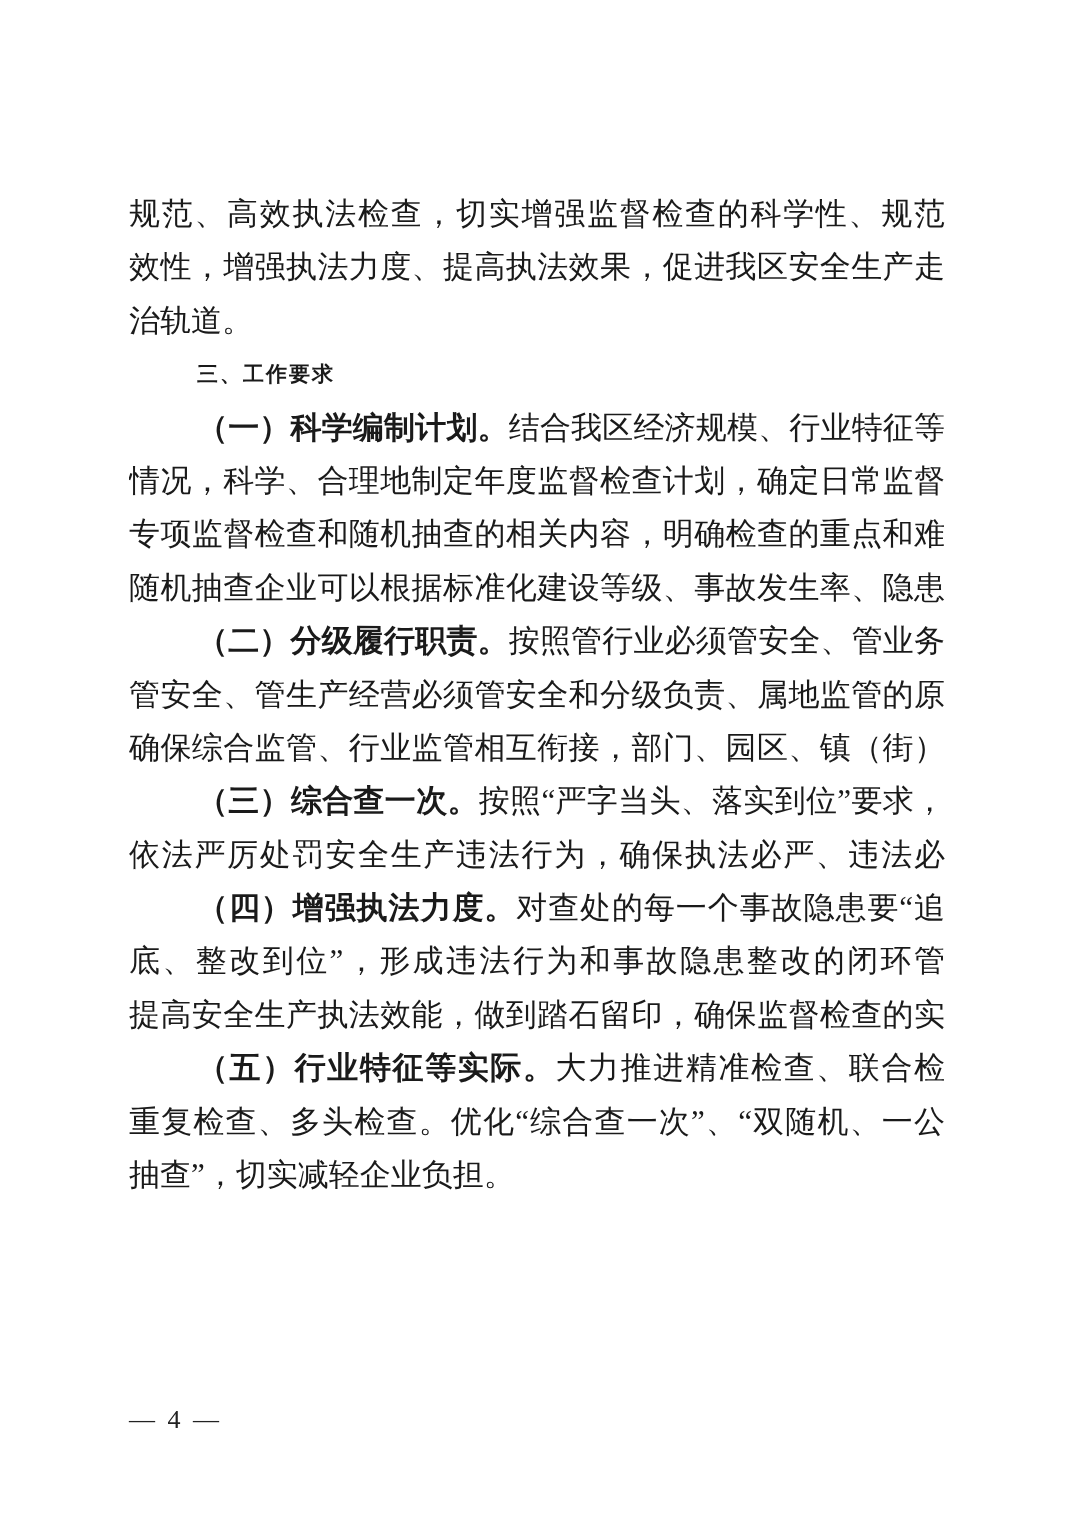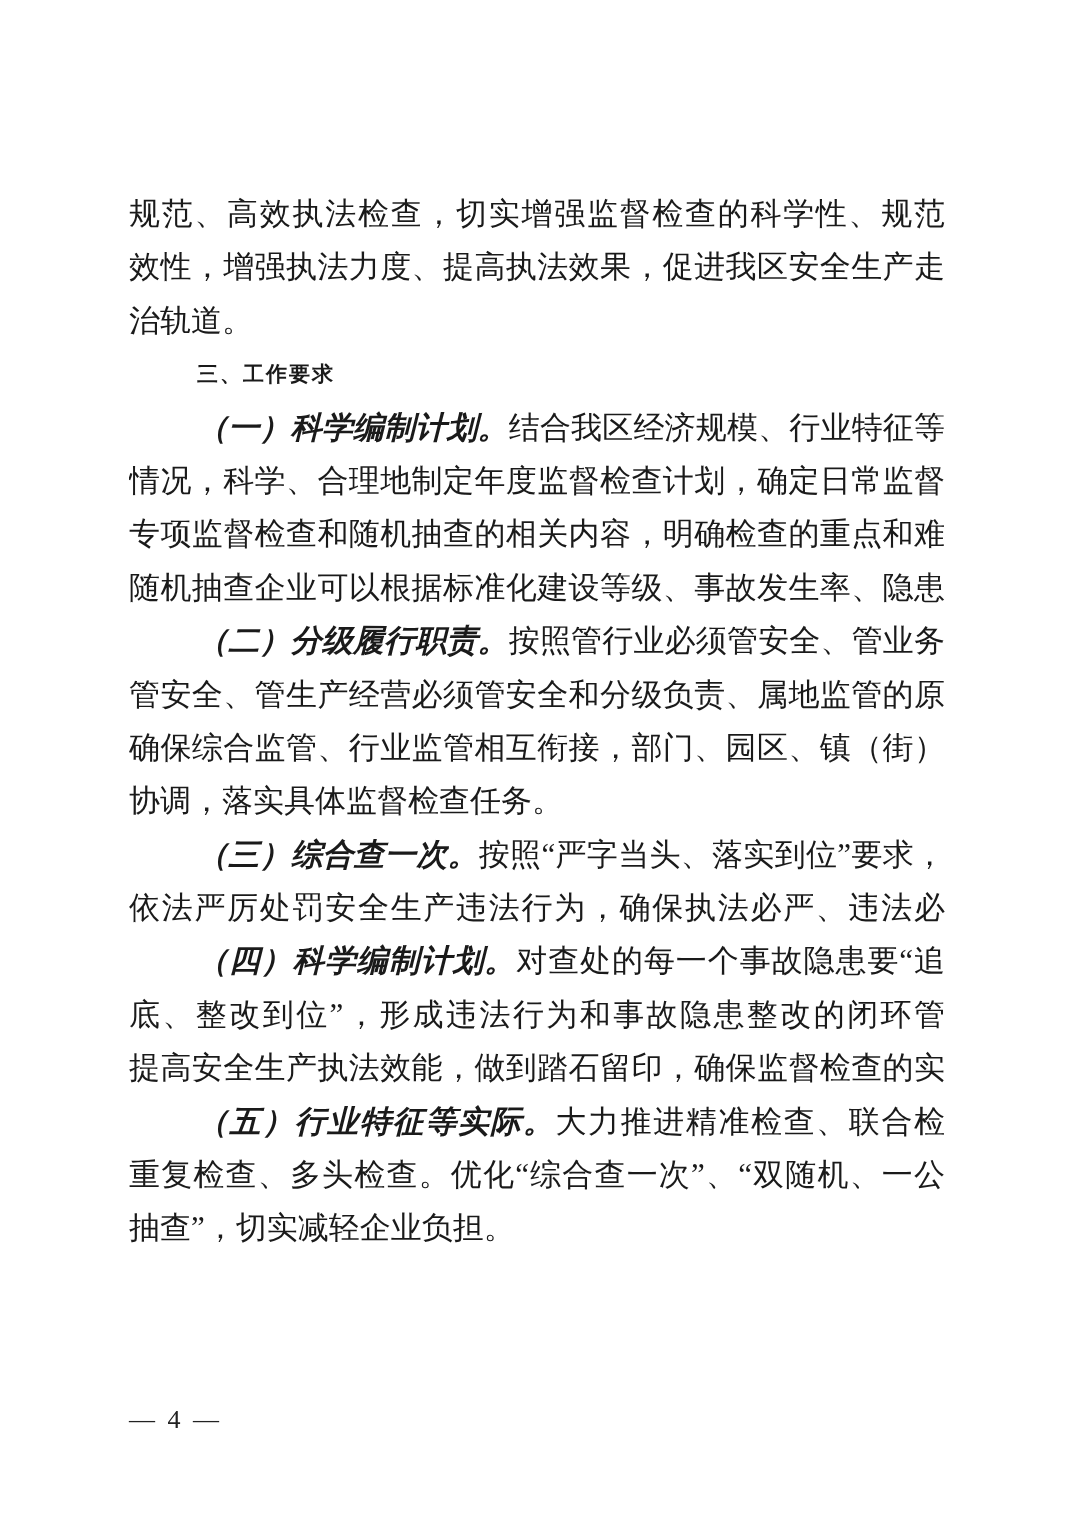--- a/index.html
+++ b/index.html
@@ -48,7 +48,6 @@
   }
   .lead {
     font-weight: 700;
-    font-style: italic;
   }
   .page-number {
     position: absolute;

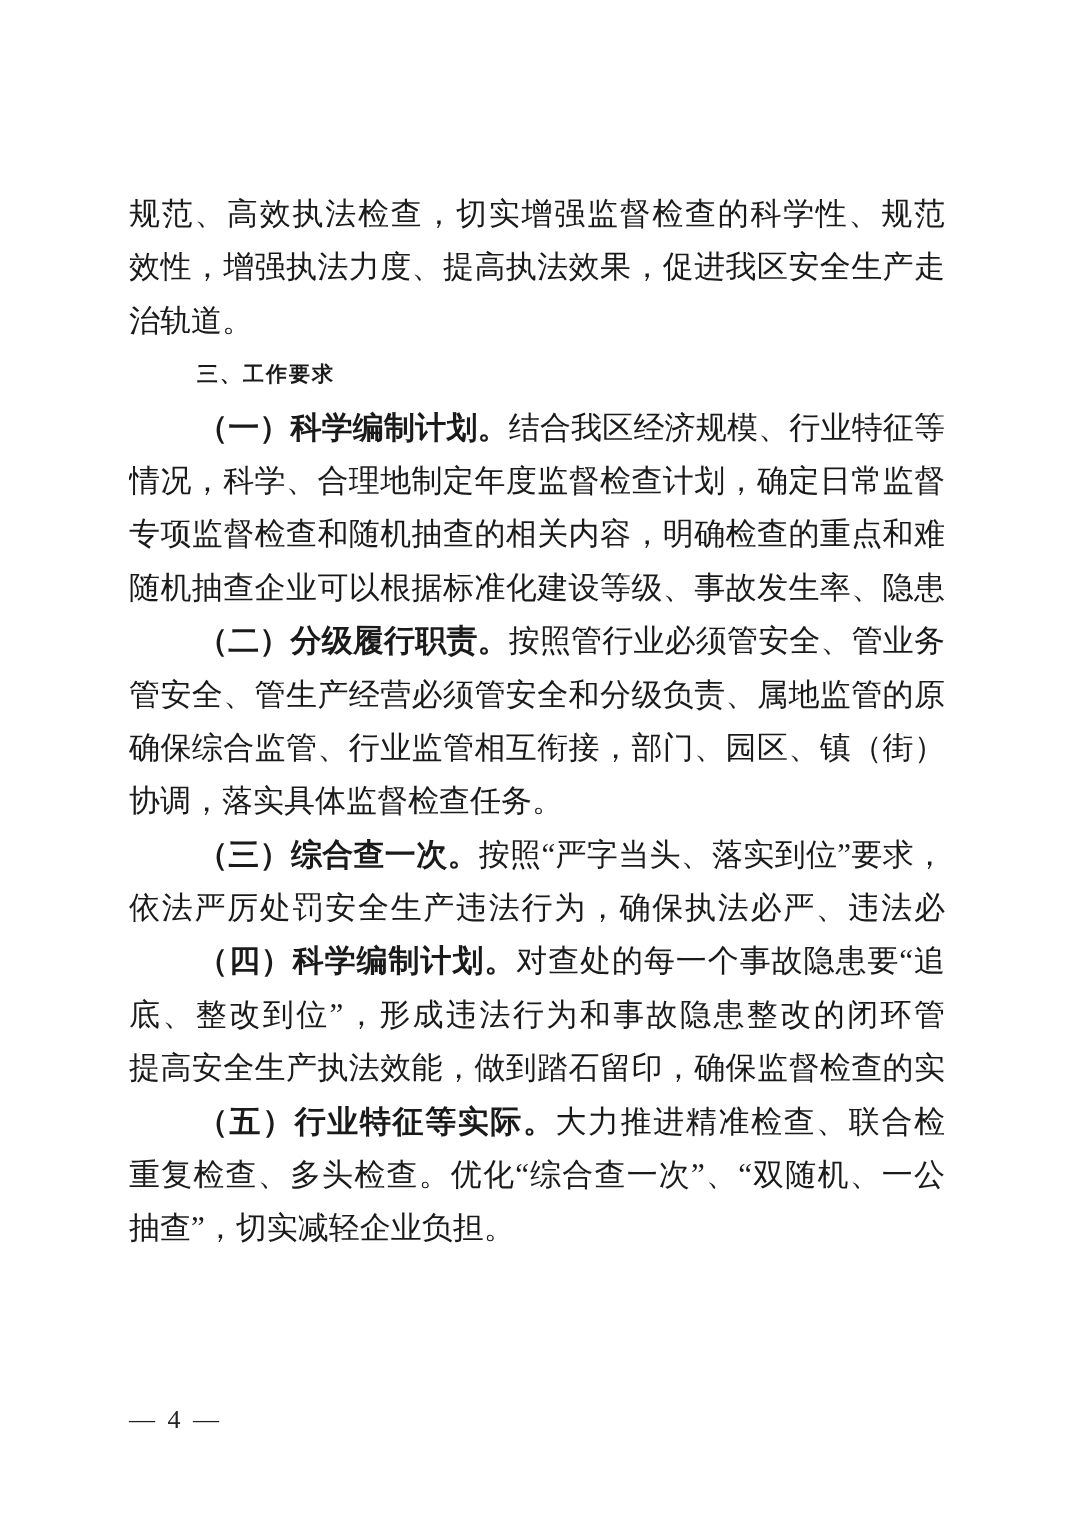--- a/index.html
+++ b/index.html
@@ -79,7 +79,6 @@
     <div class="line fill indent"><span class="lead">（二）分级履行职责。</span><span>按照管行业必须管安全、管业务必须</span></div>
     <div class="line fill">管安全、管生产经营必须管安全和分级负责、属地监管的原则，</div>
     <div class="line fill">确保综合监管、行业监管相互衔接，部门、园区、镇（街）相互</div>
-    <div class="line end">协调，落实具体监督检查任务。</div>
 
     <div class="line fill indent"><span class="lead">（三）综合查一次。</span><span>按照“严字当头、落实到位”要求，</span></div>
     <div class="line fill">依法严厉处罚安全生产违法行为，确保执法必严、违法必究，保</div>

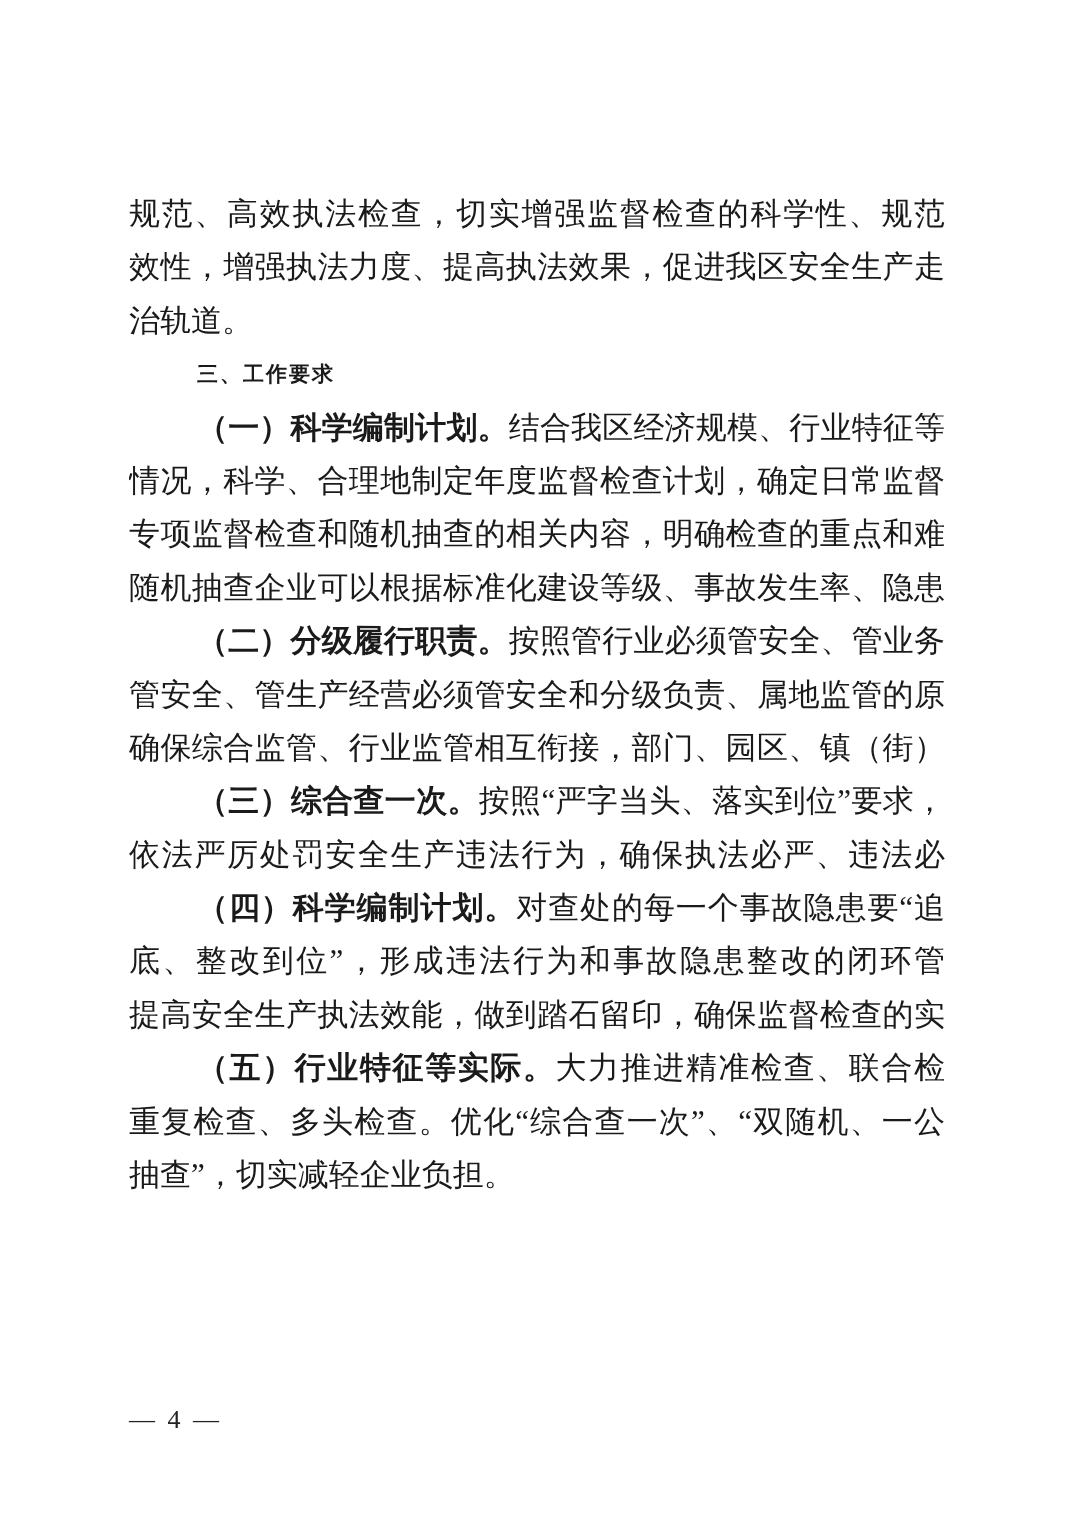--- a/index.html
+++ b/index.html
@@ -83,7 +83,7 @@
     <div class="line fill indent"><span class="lead">（三）综合查一次。</span><span>按照“严字当头、落实到位”要求，</span></div>
     <div class="line fill">依法严厉处罚安全生产违法行为，确保执法必严、违法必究，保</div>
 
-    <div class="line fill indent"><span class="lead">（四）科学编制计划。</span><span>对查处的每一个事故隐患要“追踪到</span></div>
+    <div class="line fill indent"><span class="lead">（四）增强执法力度。</span><span>对查处的每一个事故隐患要“追踪到</span></div>
     <div class="line fill">底、整改到位”，形成违法行为和事故隐患整改的闭环管理，切实</div>
     <div class="line fill">提高安全生产执法效能，做到踏石留印，确保监督检查的实效性。</div>
 

